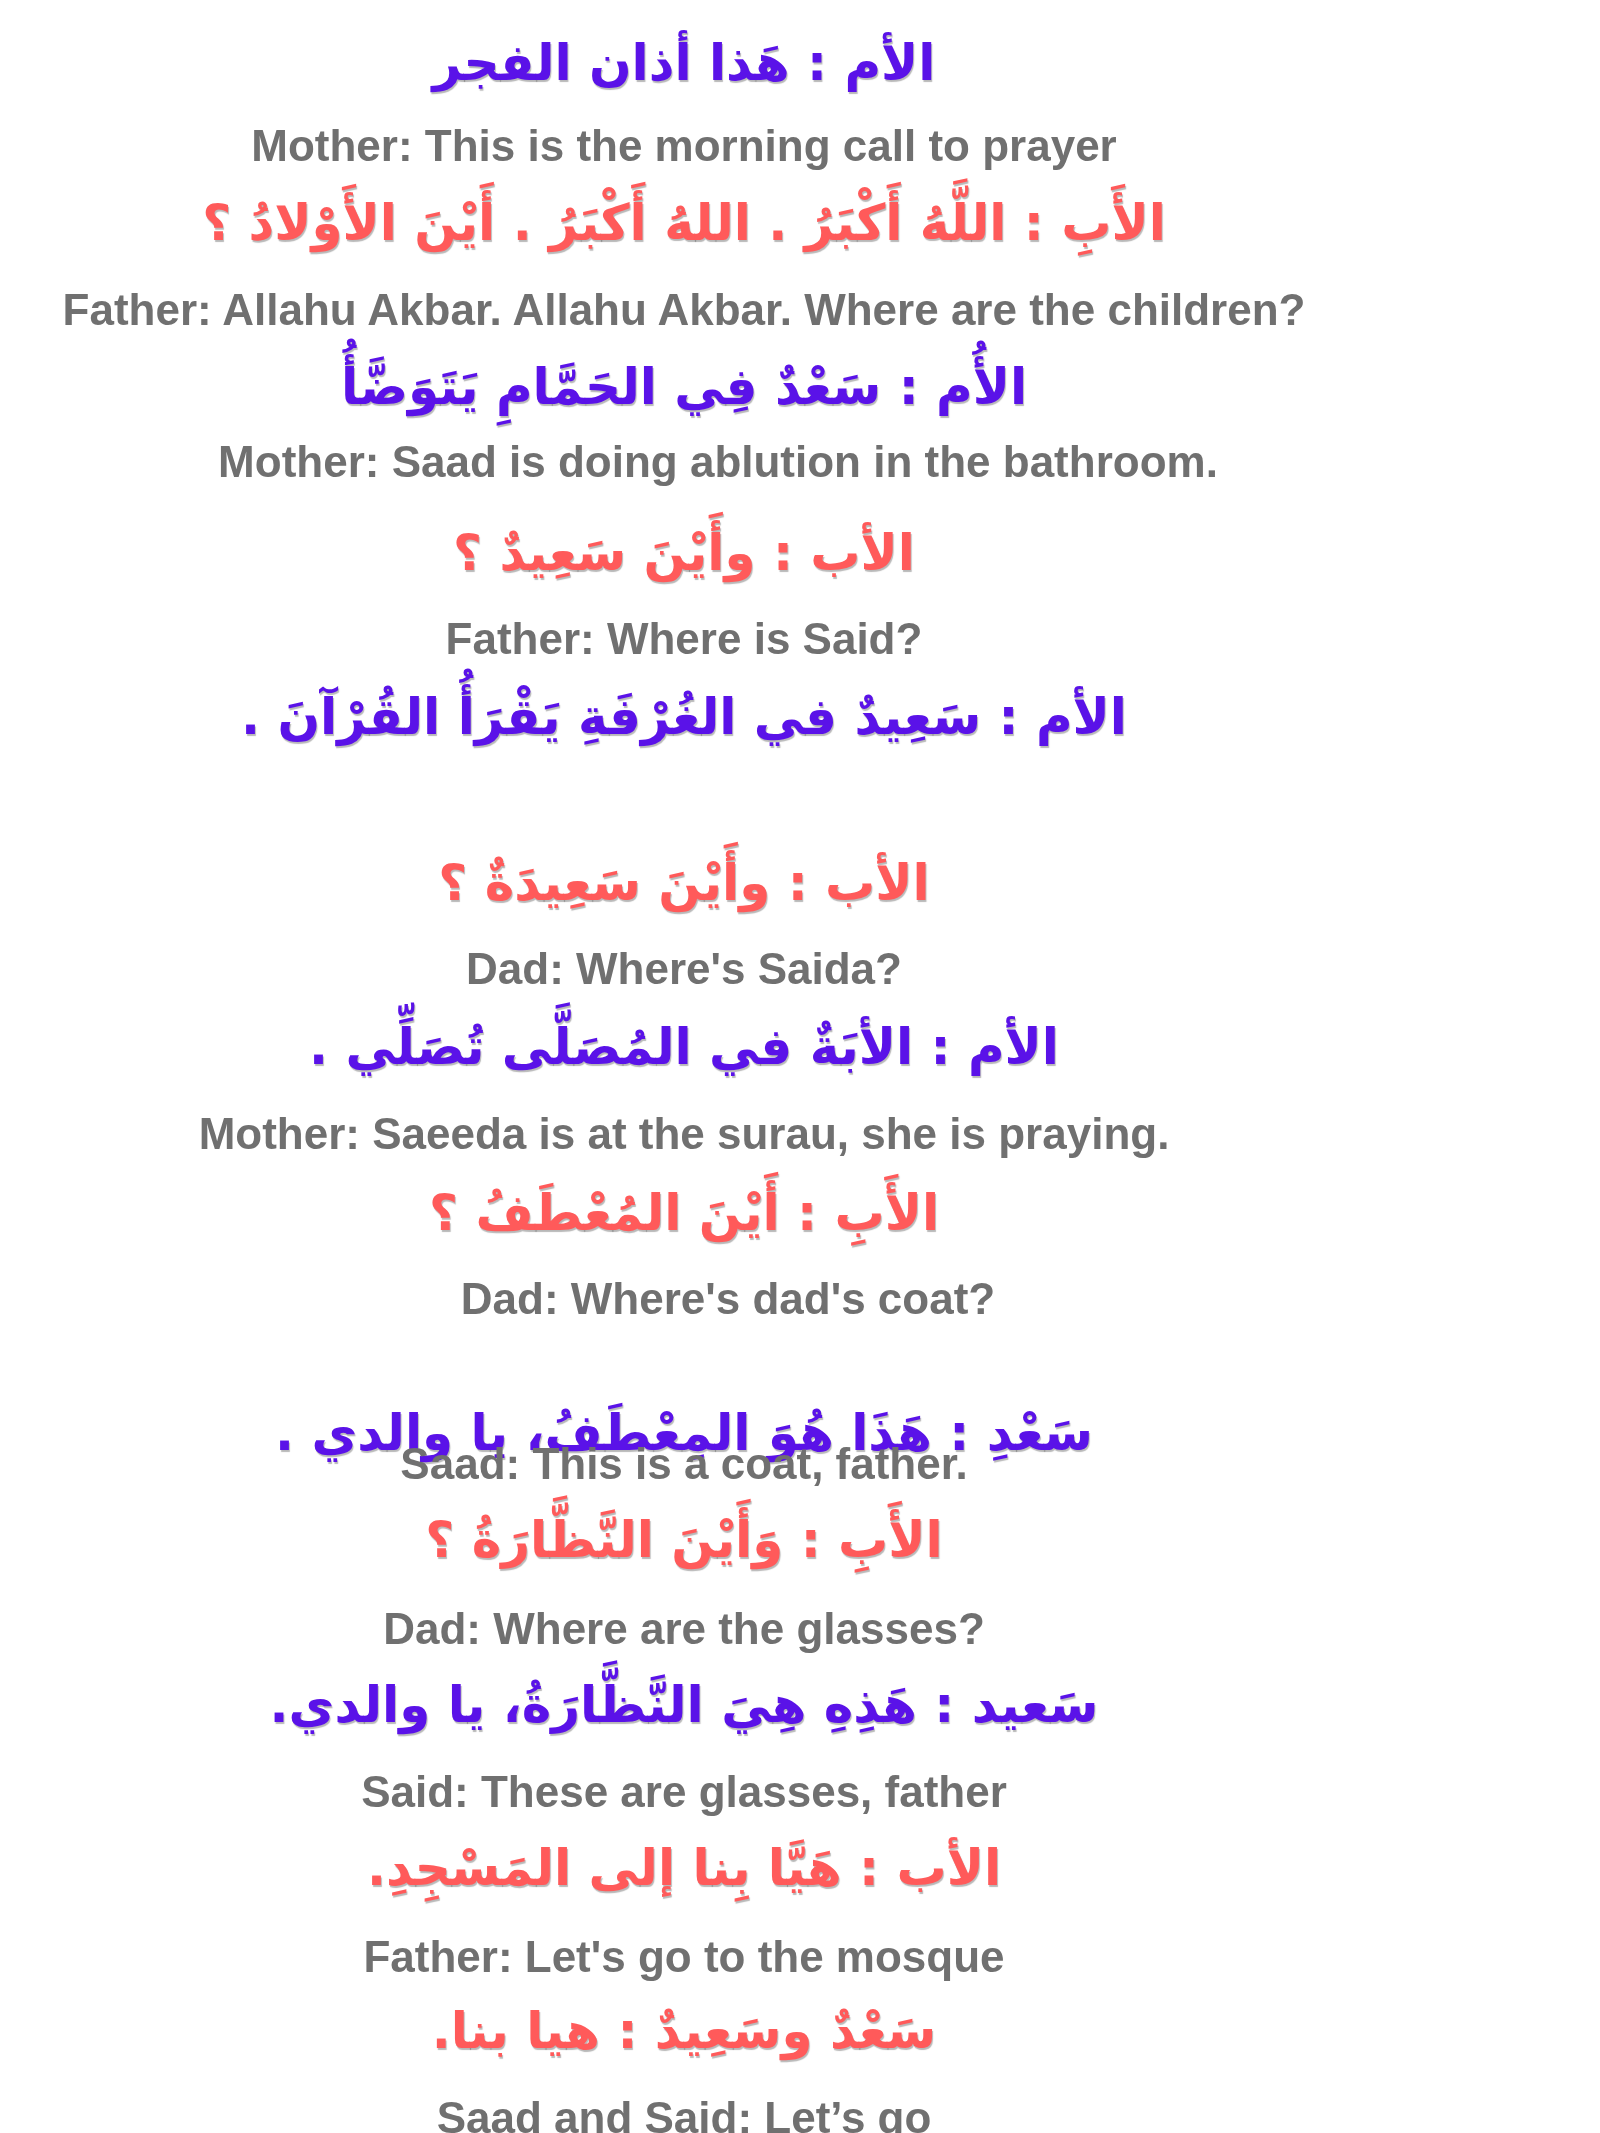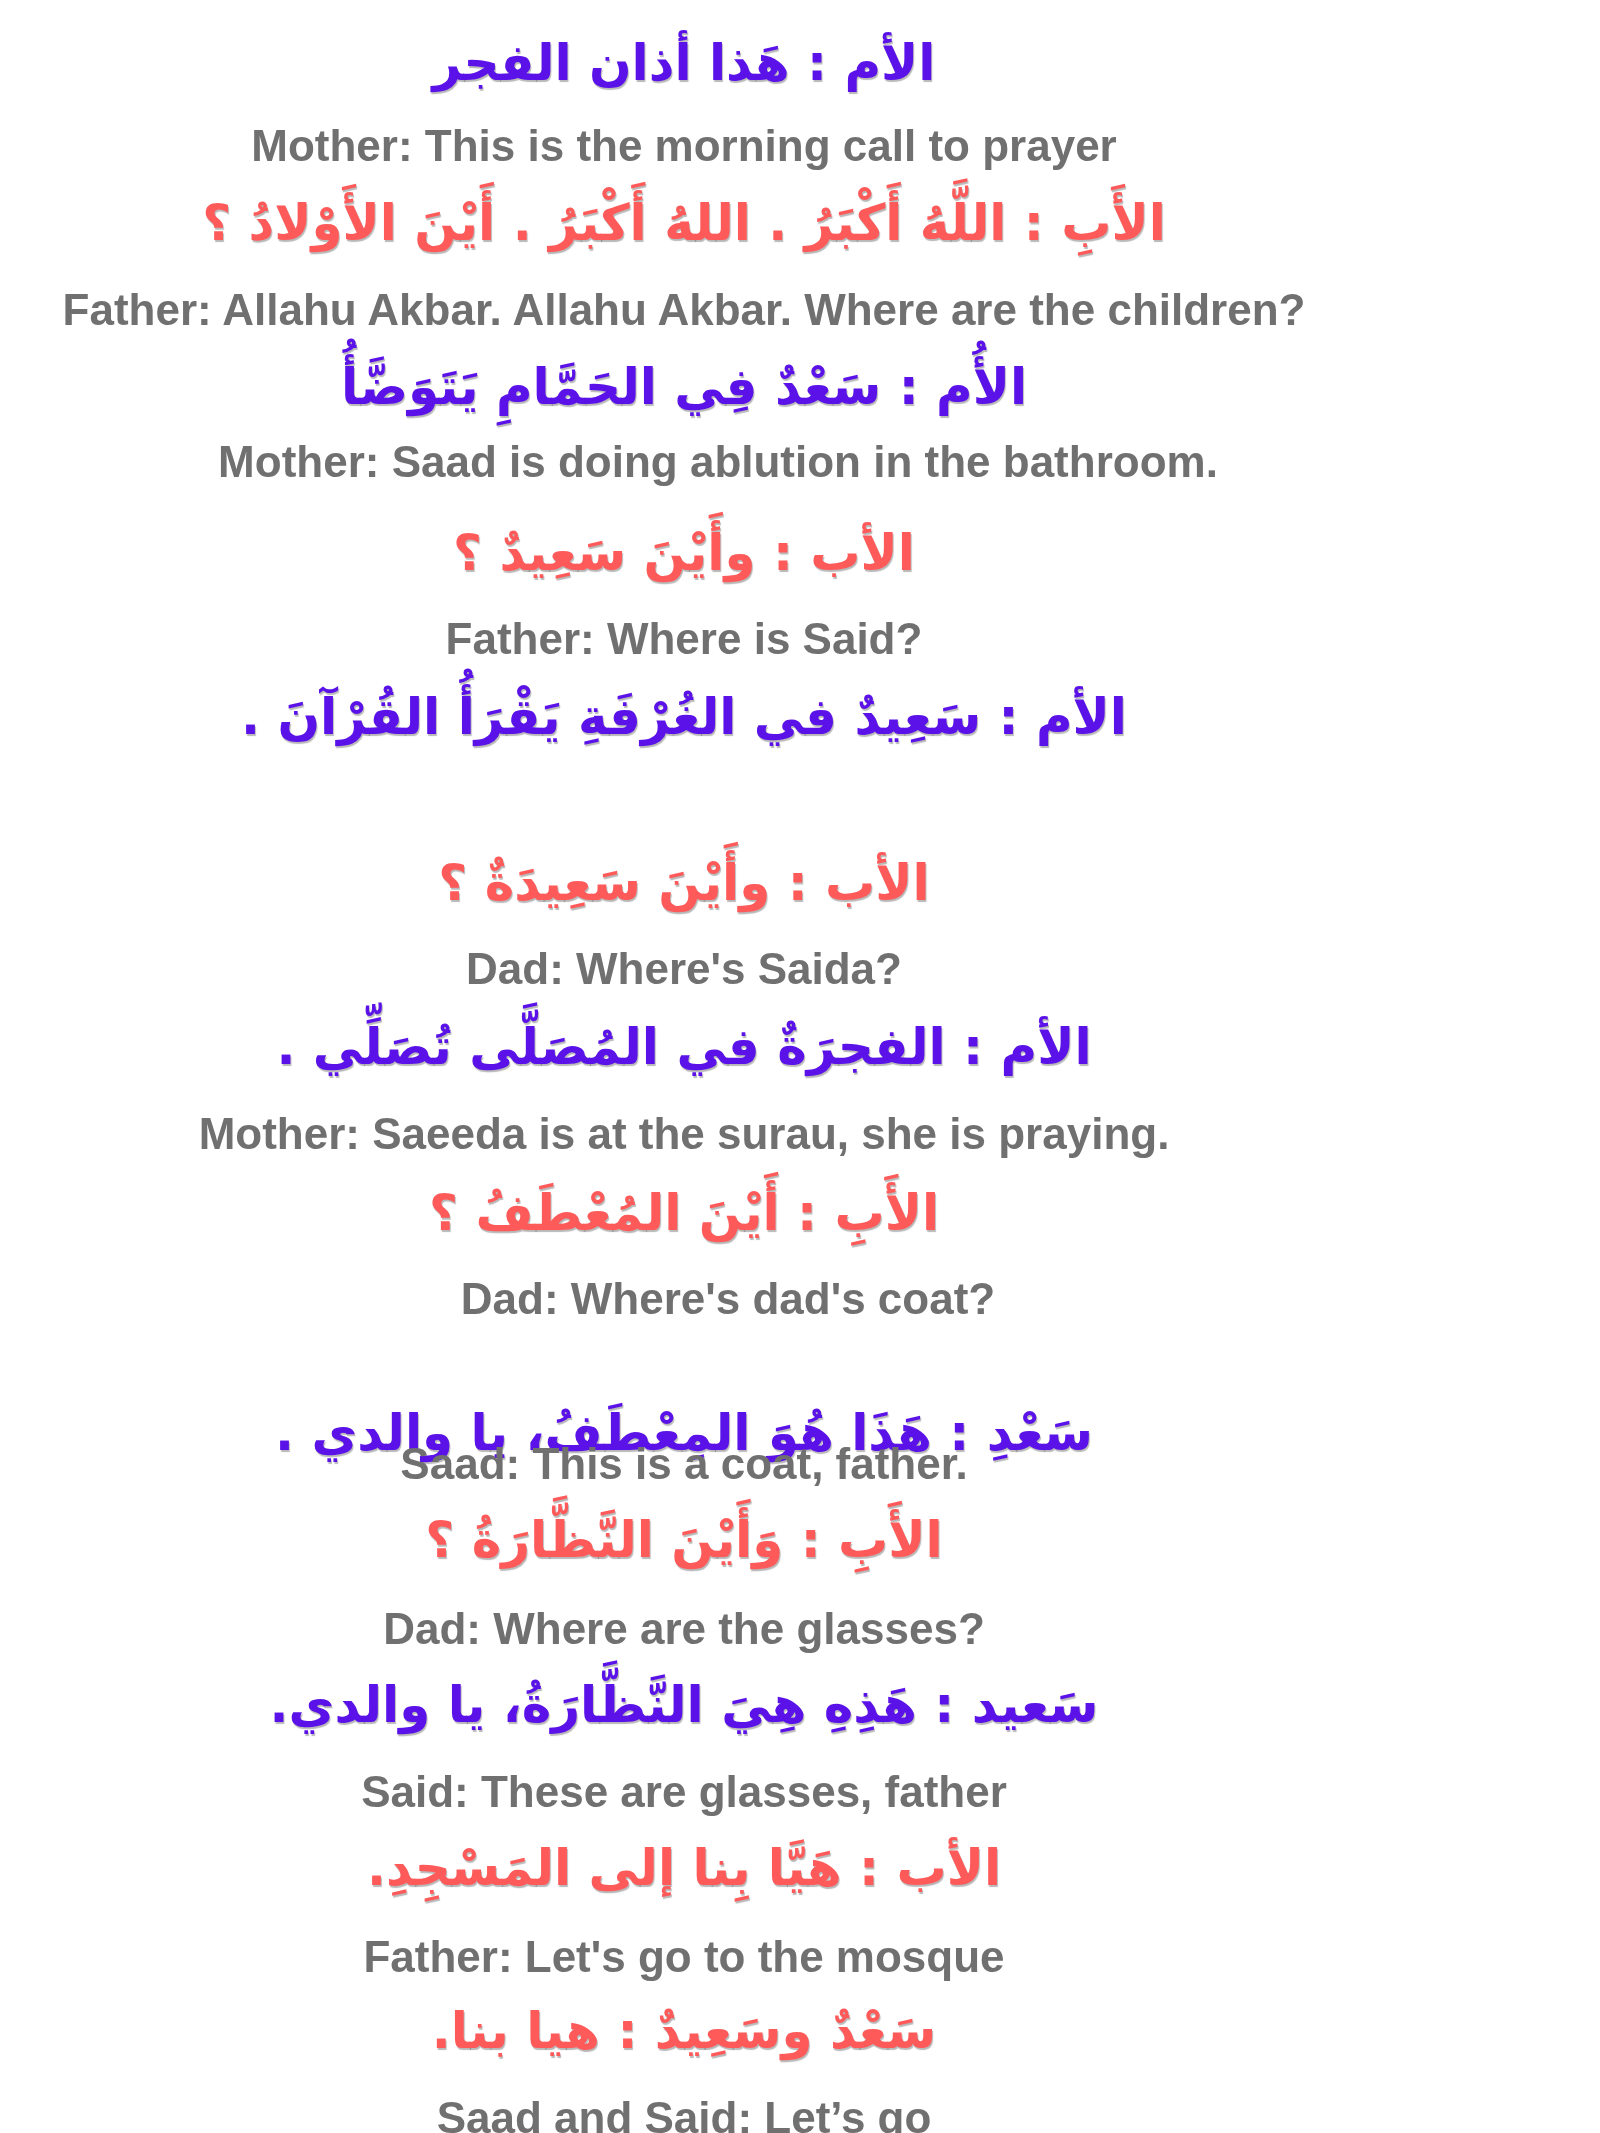--- a/index.html
+++ b/index.html
@@ -66,7 +66,7 @@
   <div class="line ar red" style="top:858px;">الأب : وأَيْنَ سَعِيدَةٌ ؟</div>
   <div class="line en" style="top:947px;">Dad: Where's Saida?</div>
 
-  <div class="line ar purple" style="top:1022px;">الأم : الفجرَةٌ في المُصَلَّى تُصَلِّي .</div>
+  <div class="line ar purple" style="top:1022px;">الأم : الأبَةٌ في المُصَلَّى تُصَلِّي .</div>
   <div class="line en" style="top:1112px;">Mother: Saeeda is at the surau, she is praying.</div>
 
   <div class="line ar red" style="top:1188px;">الأَبِ : أَيْنَ المُعْطَفُ ؟</div>

